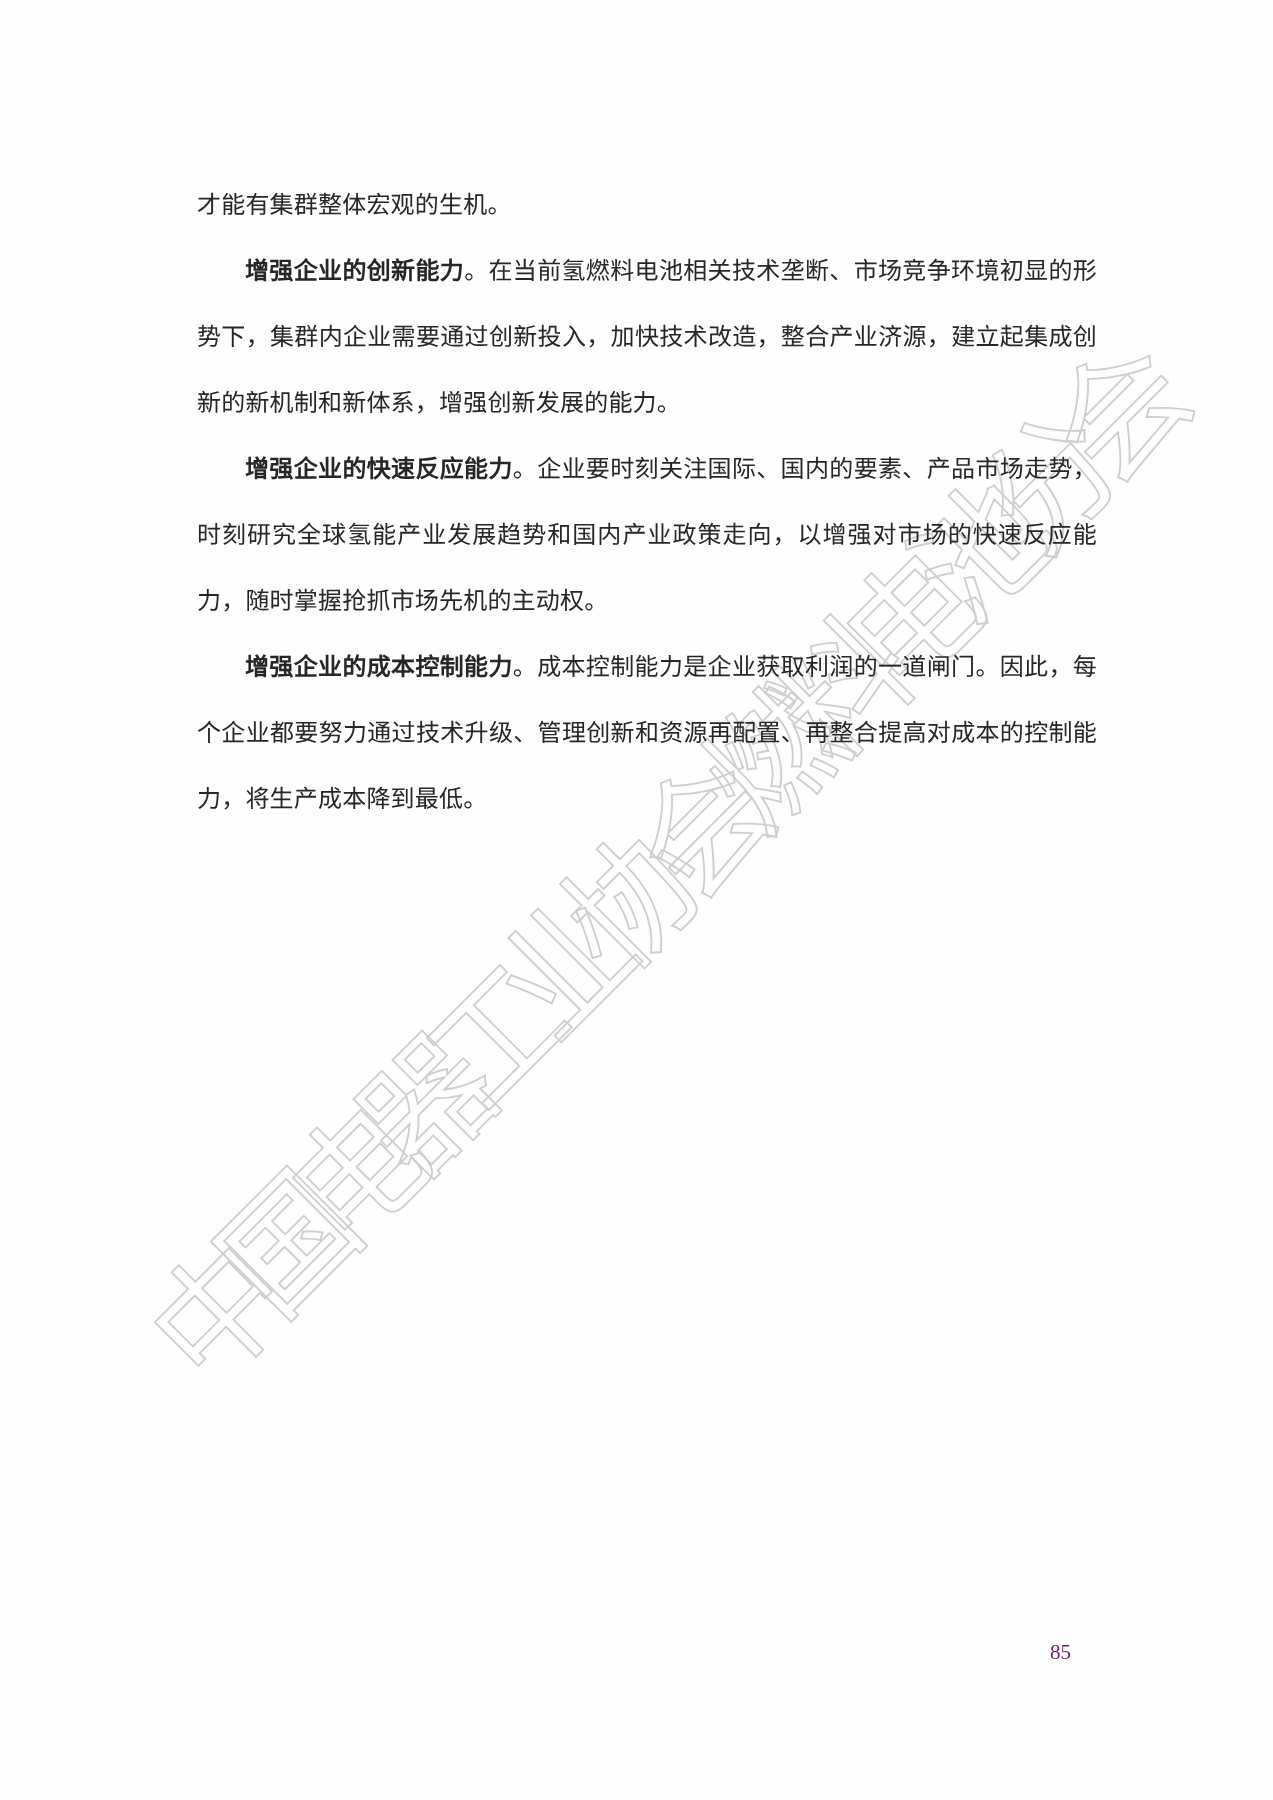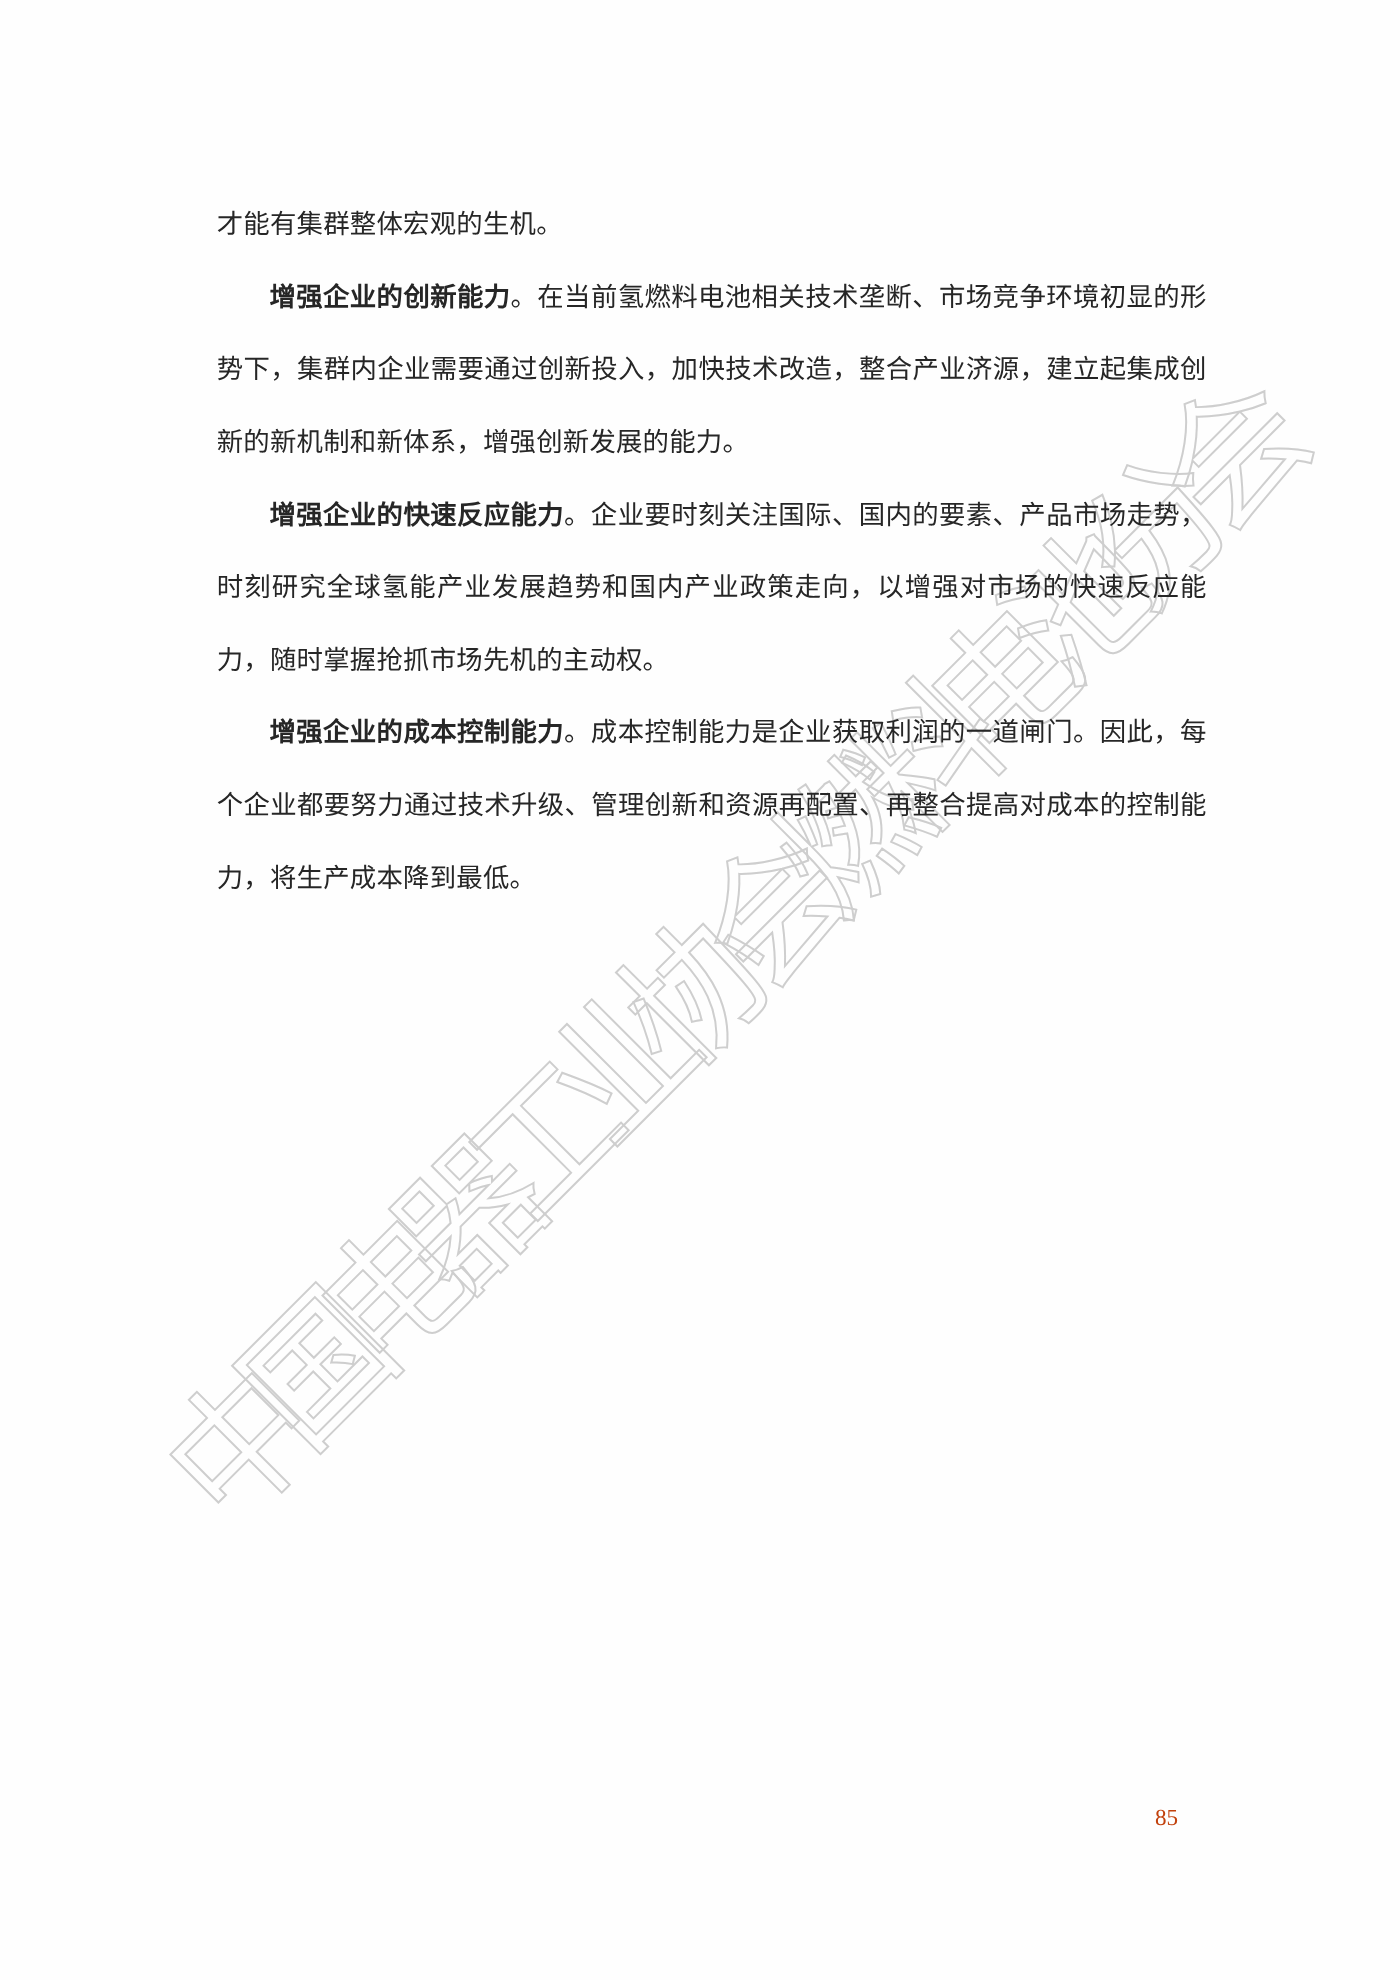--- a/index.html
+++ b/index.html
@@ -66,7 +66,7 @@
     z-index: 1;
     font-size: 21px;
     line-height: 28px;
-    color: #c2410c;
+    color: #701a75;
     font-family: "Liberation Serif", "DejaVu Serif", serif;
   }
 </style>

